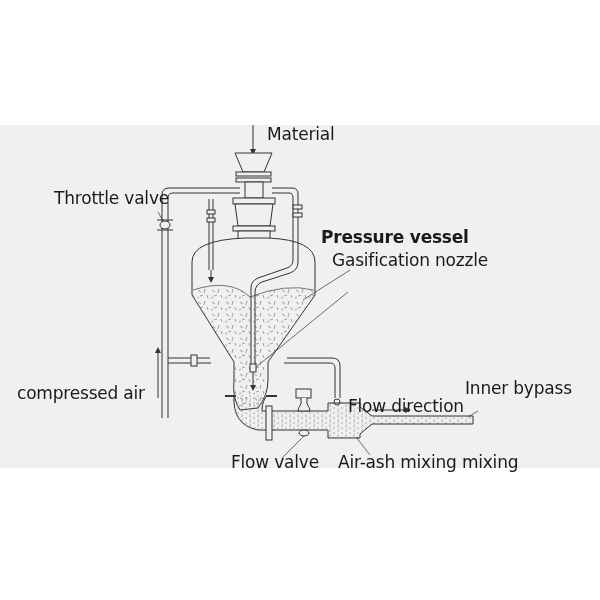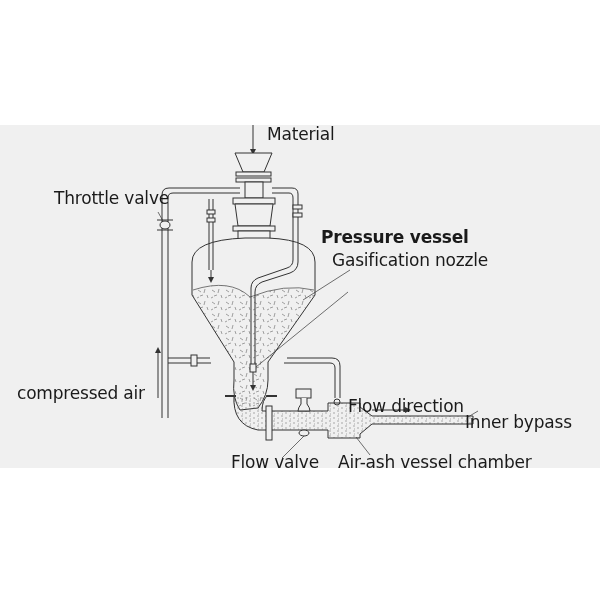--- a/index.html
+++ b/index.html
@@ -120,7 +120,7 @@
 <span class="label" style="left:332px; top:252px;">Gasification nozzle</span>
 <span class="label" style="left:17px; top:361px;margin-top:24px;">compressed air</span>
 <span class="label" style="left:348px; top:386px;margin-top:12px;">Flow direction</span>
-<span class="label" style="left:465px; top:414px;text-align:center;">Inner bypass</span>
+<span class="label" style="left:465px; top:380px;text-align:center;">Inner bypass</span>
 <span class="label" style="left:231px; top:454px;">Flow valve</span>
 <span class="label" style="left:338px; top:454px;">Air-ash vessel chamber</span>
 

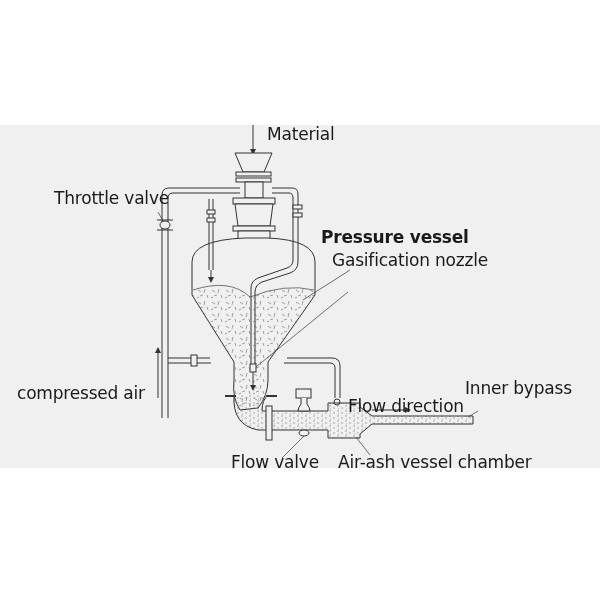--- a/index.html
+++ b/index.html
@@ -122,6 +122,6 @@
 <span class="label" style="left:348px; top:386px;margin-top:12px;">Flow direction</span>
 <span class="label" style="left:465px; top:380px;text-align:center;">Inner bypass</span>
 <span class="label" style="left:231px; top:454px;">Flow valve</span>
-<span class="label" style="left:338px; top:454px;">Air-ash vessel chamber</span>
+<span class="label" style="left:338px; top:454px;">Air-ash mixing mixing</span>
 
 </body></html>

